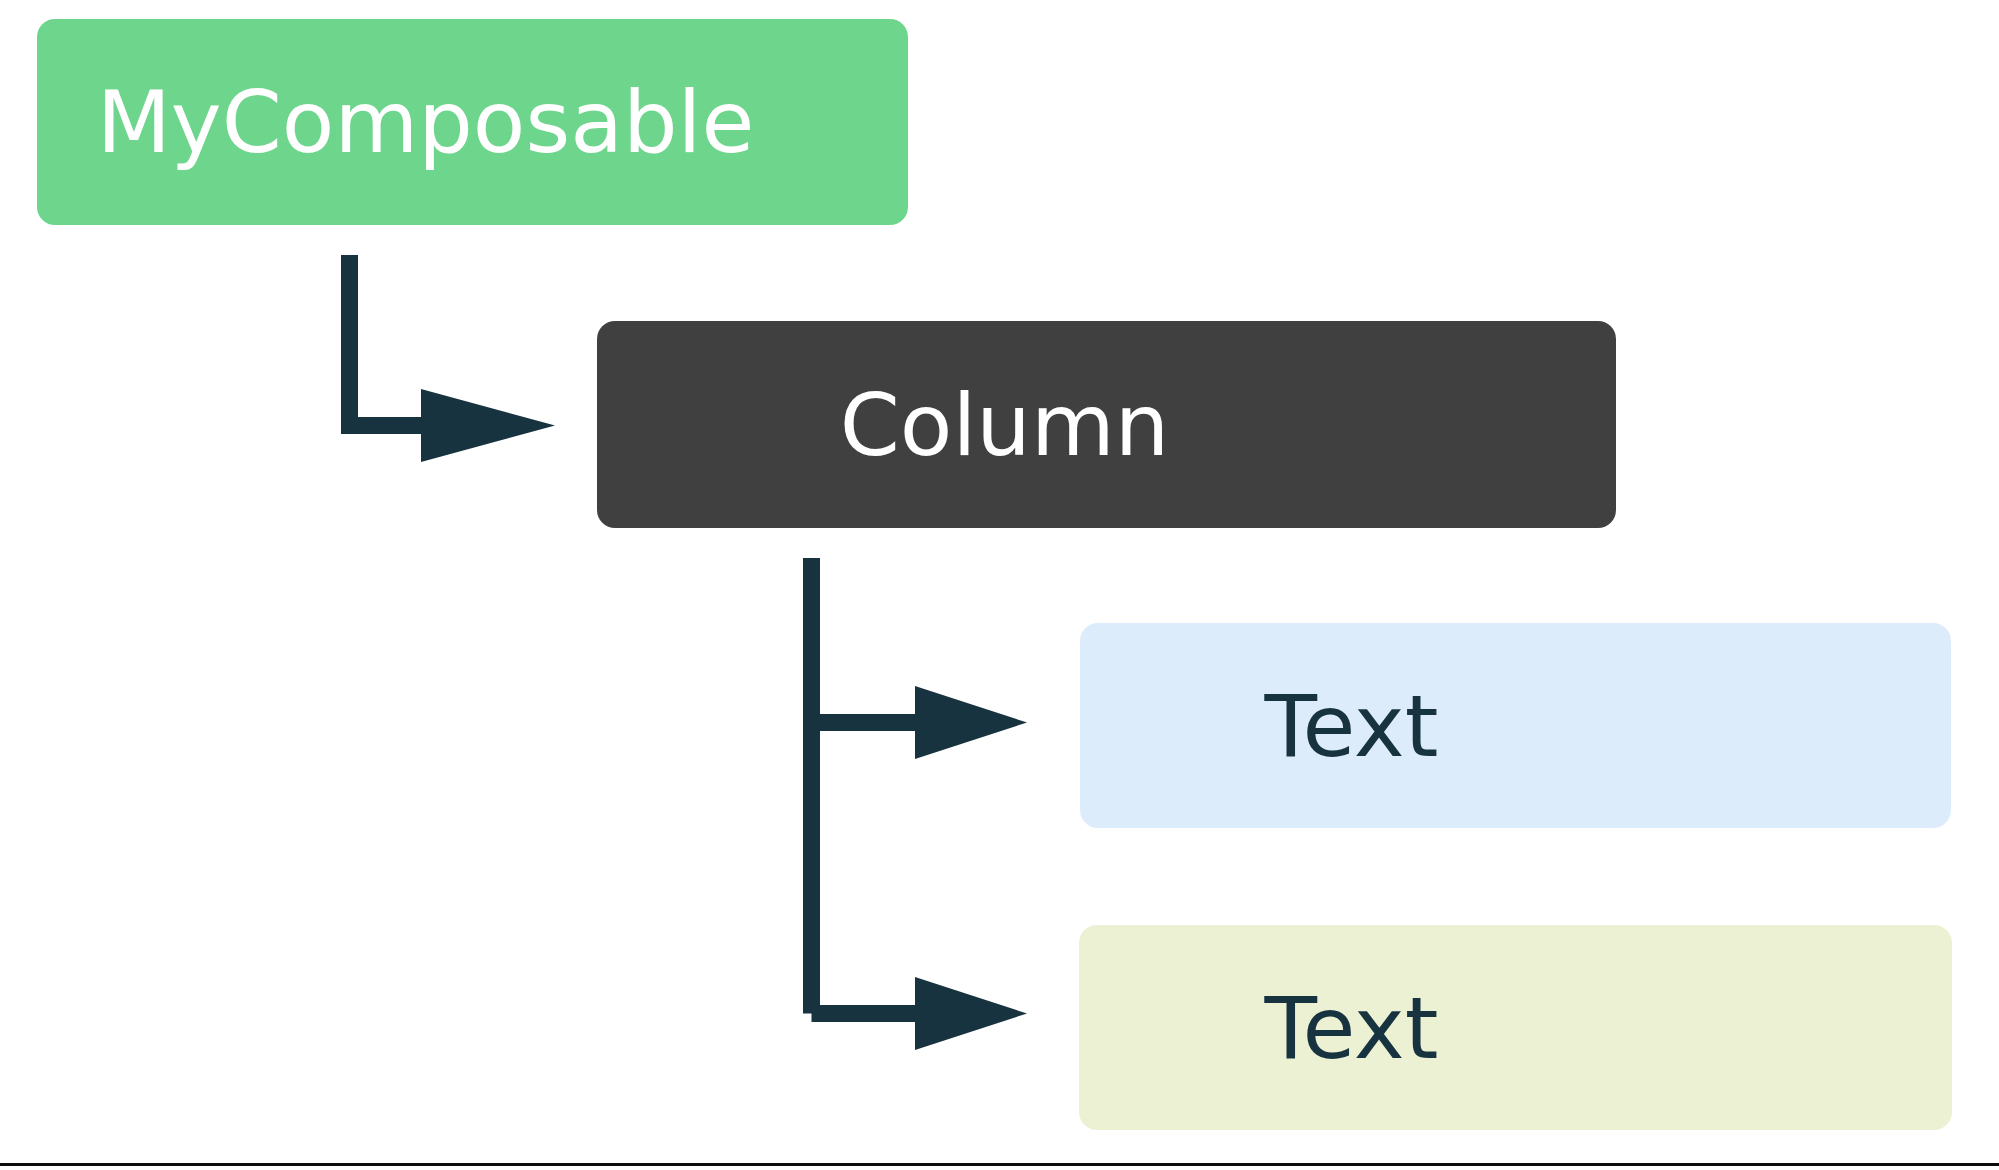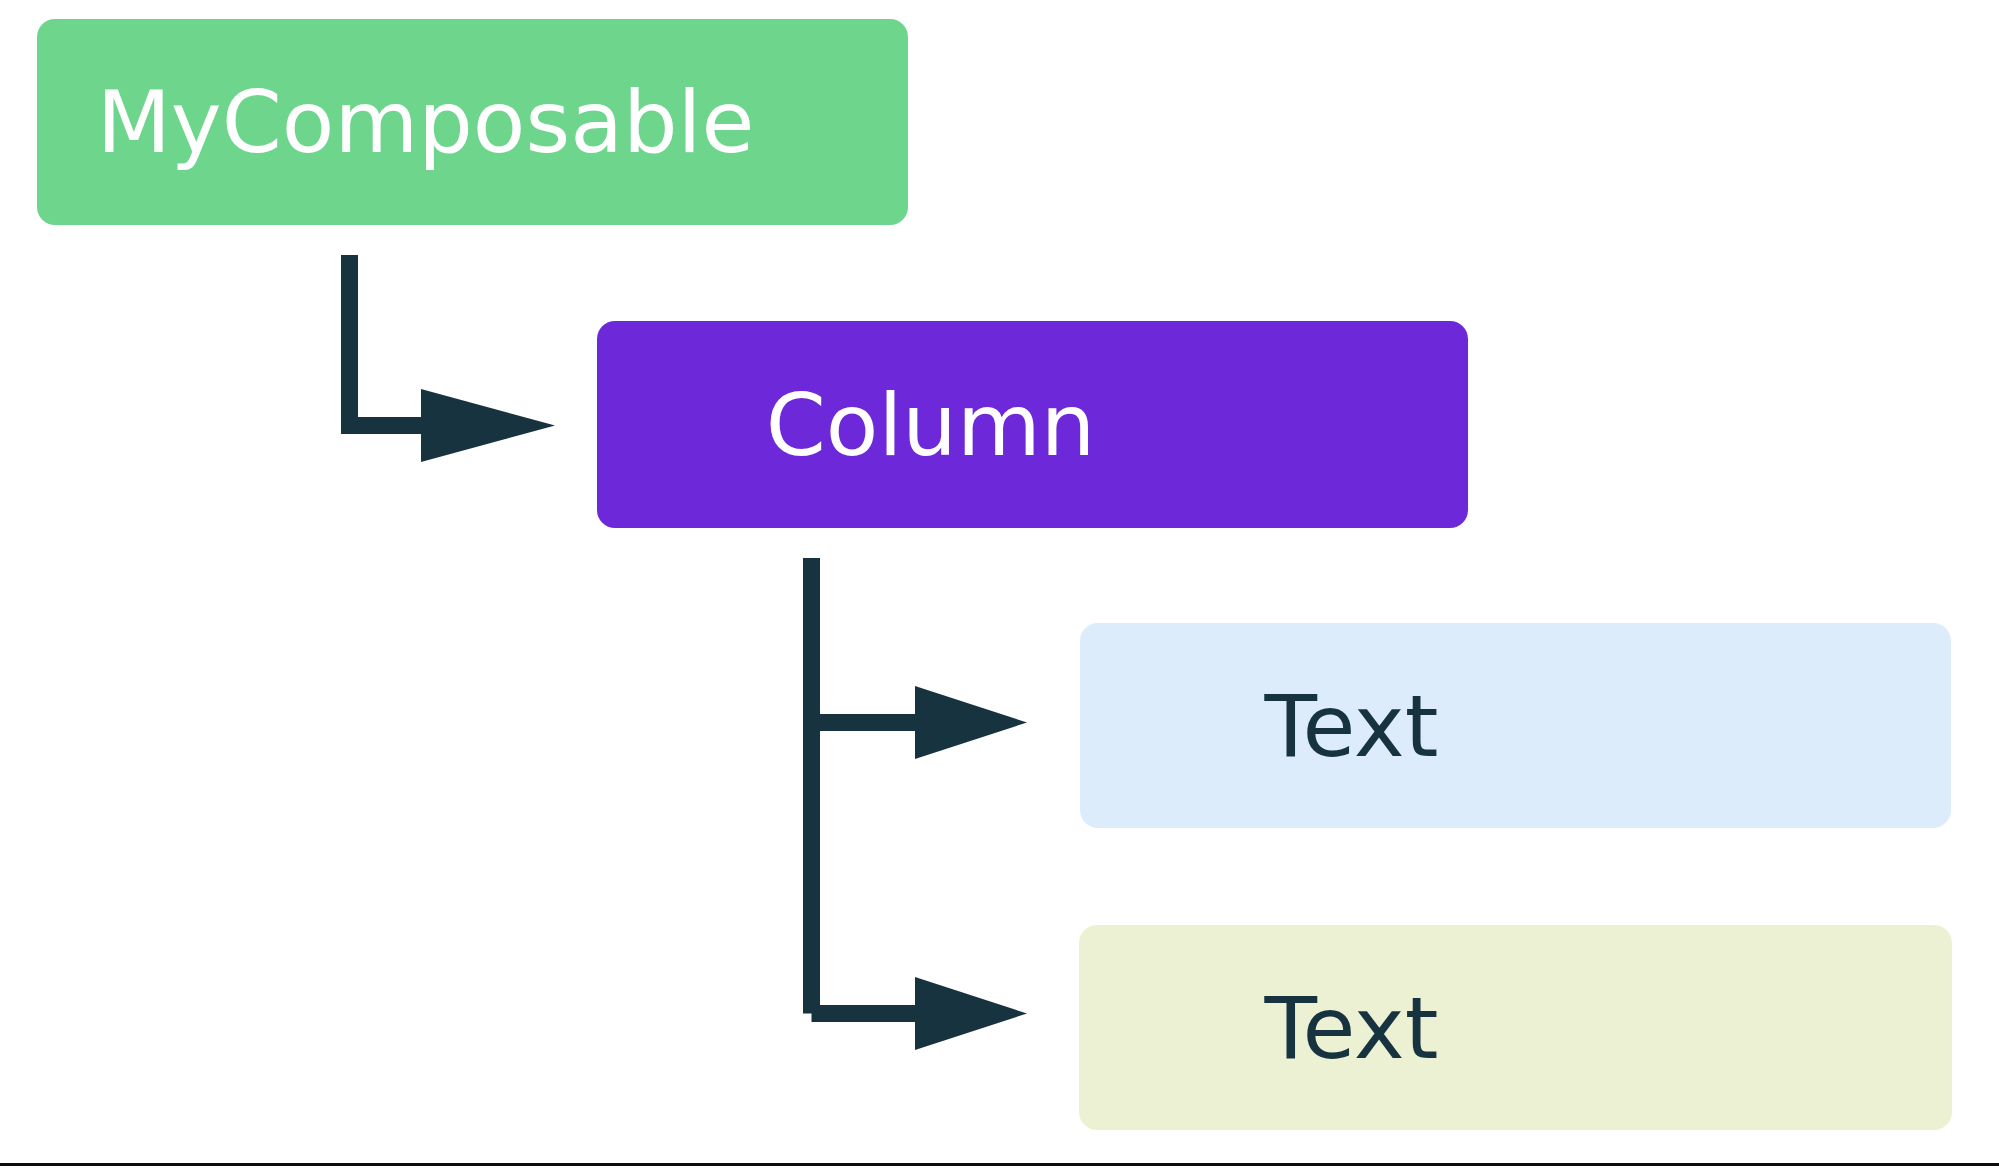--- a/index.html
+++ b/index.html
@@ -49,9 +49,9 @@
   #node-column {
     left: 597px;
     top: 321px;
-    width: 871px;
+    width: 1019px;
     height: 207px;
-    background: #6d28d9;
+    background: #404040;
     color: #ffffff;
     font-size: 86px;
     padding-right: 228px;

